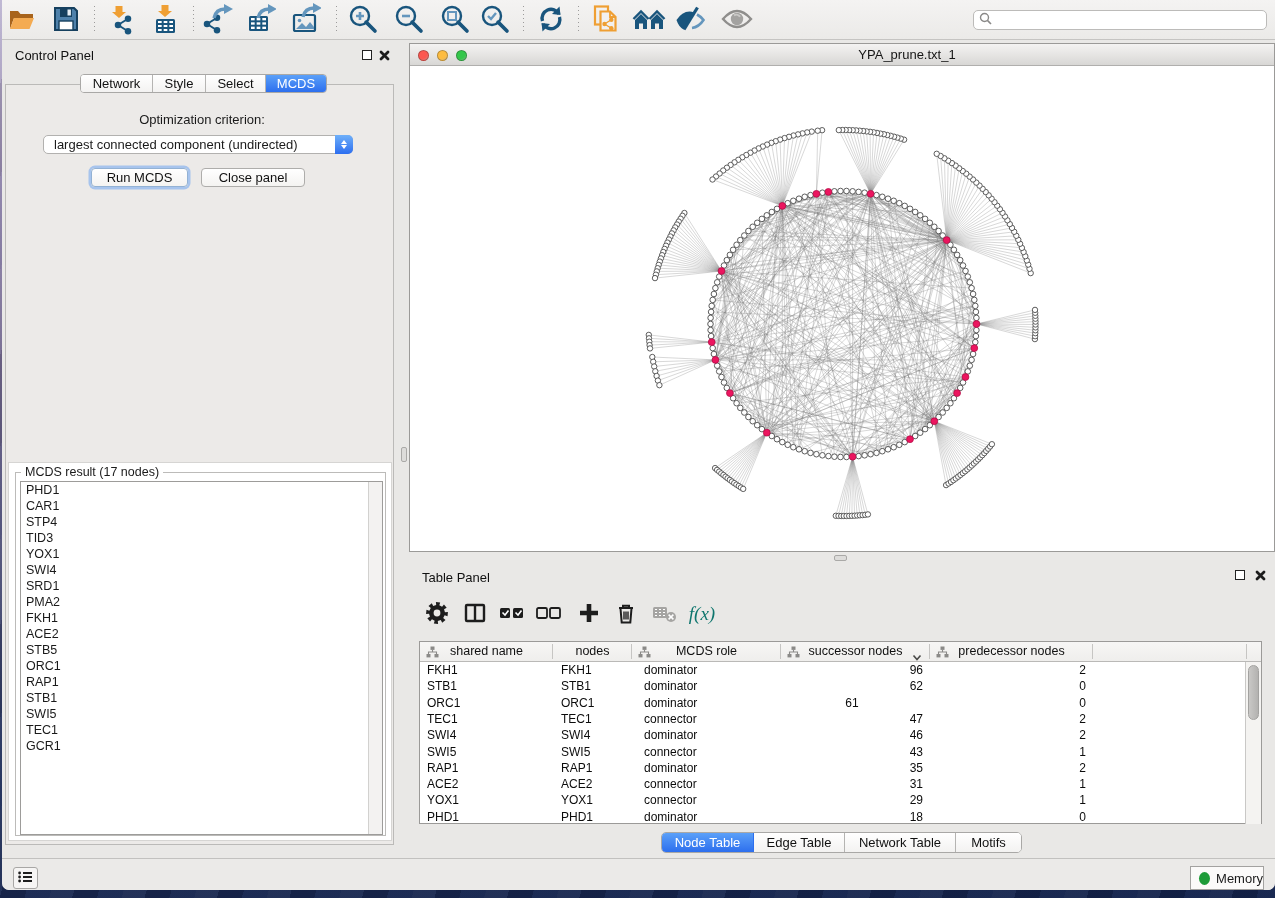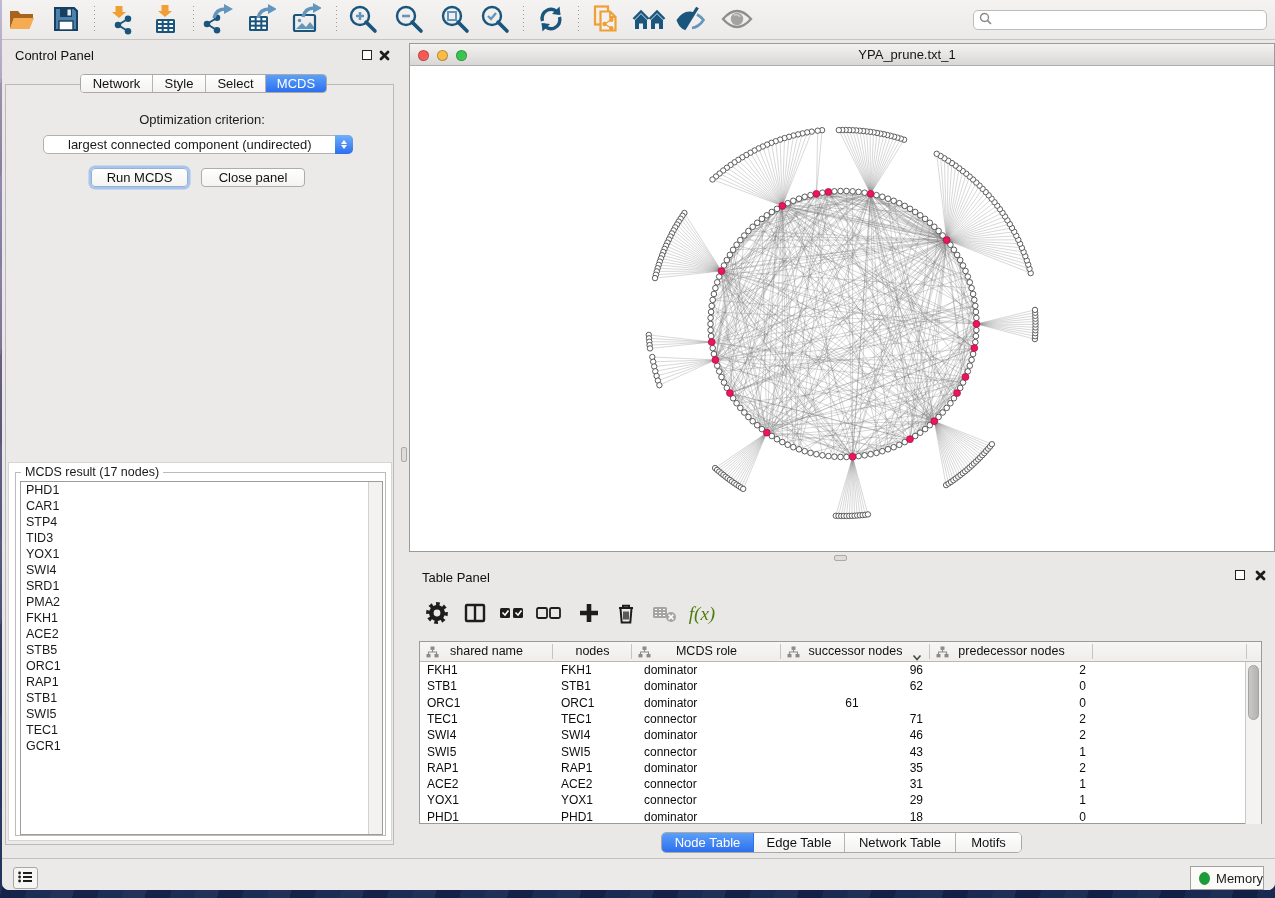--- a/index.html
+++ b/index.html
@@ -48,7 +48,7 @@
   #opt-label { position:absolute; left:0; top:71px; width:100%; text-align:center; font-size:13px; }
   #criterion { position:absolute; left:41px; top:94px; width:310px; height:19px; background:#fff;
      border:1px solid #b2b1af; border-radius:5px; display:flex; align-items:center; }
-  #criterion .val { flex:1; padding-left:24px; font-size:13px; white-space:nowrap; overflow:hidden; }
+  #criterion .val { flex:1; padding-left:10px; font-size:13px; white-space:nowrap; overflow:hidden; }
   #criterion .cap { width:18px; height:19px; margin:-1px -1px -1px 0; border-radius:0 5px 5px 0;
      background:linear-gradient(#6fb0f9,#2c6ef0); display:flex; flex-direction:column; align-items:center; justify-content:center; gap:1px; }
   .chev-up { width:0; height:0; border-left:3.5px solid transparent; border-right:3.5px solid transparent; border-bottom:4.5px solid #fff; }

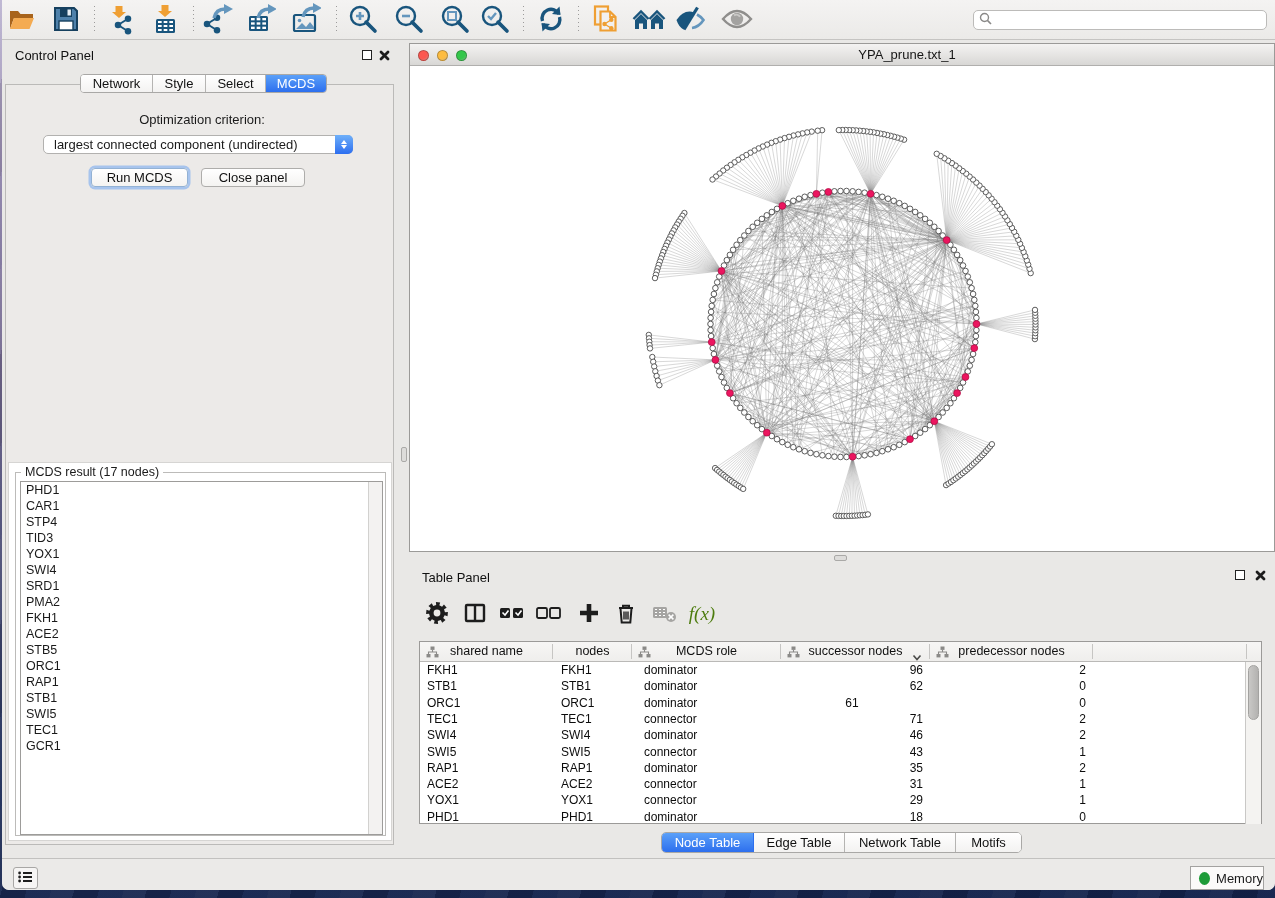--- a/index.html
+++ b/index.html
@@ -1291,7 +1291,7 @@
             </svg></span>
         </div>
         <div class="tpbtn" style="left: 268px;">
-          <span><span style="font-family:'Liberation Serif',serif;font-style:italic;font-size:19px;color:#4d7c0f;">f(x)</span></span>
+          <span><span style="font-family:'Liberation Serif',serif;font-style:italic;font-size:19px;color:#0f766e;">f(x)</span></span>
         </div>
       </div>
 

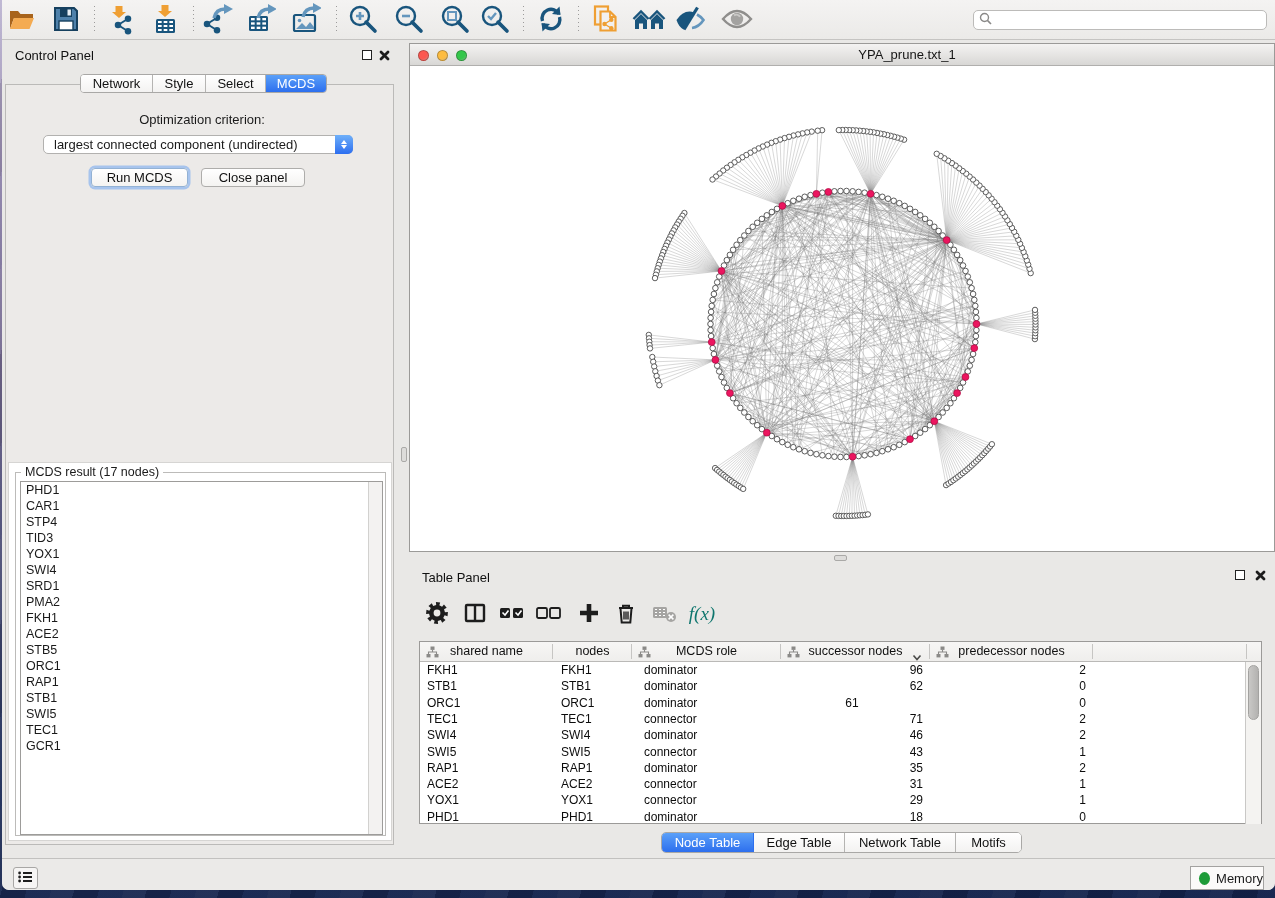--- a/index.html
+++ b/index.html
@@ -1374,7 +1374,7 @@
             <div class="tcell" style="left: 0px; width: 133px; padding-left: 7px; text-align: left;">TEC1</div>
             <div class="tcell" style="left: 133px; width: 79px; padding-left: 8px; text-align: left;">TEC1</div>
             <div class="tcell" style="left: 212px; width: 149px; padding-left: 12px; text-align: left;">connector</div>
-            <div class="tcell" style="left: 361px; width: 149px; padding-right: 7px; text-align: right;">71</div>
+            <div class="tcell" style="left: 361px; width: 149px; padding-right: 7px; text-align: right;">47</div>
             <div class="tcell" style="left: 510px; width: 163px; padding-right: 7px; text-align: right;">2</div>
           </div>
           <div class="trow" style="top: 65.2px;">

